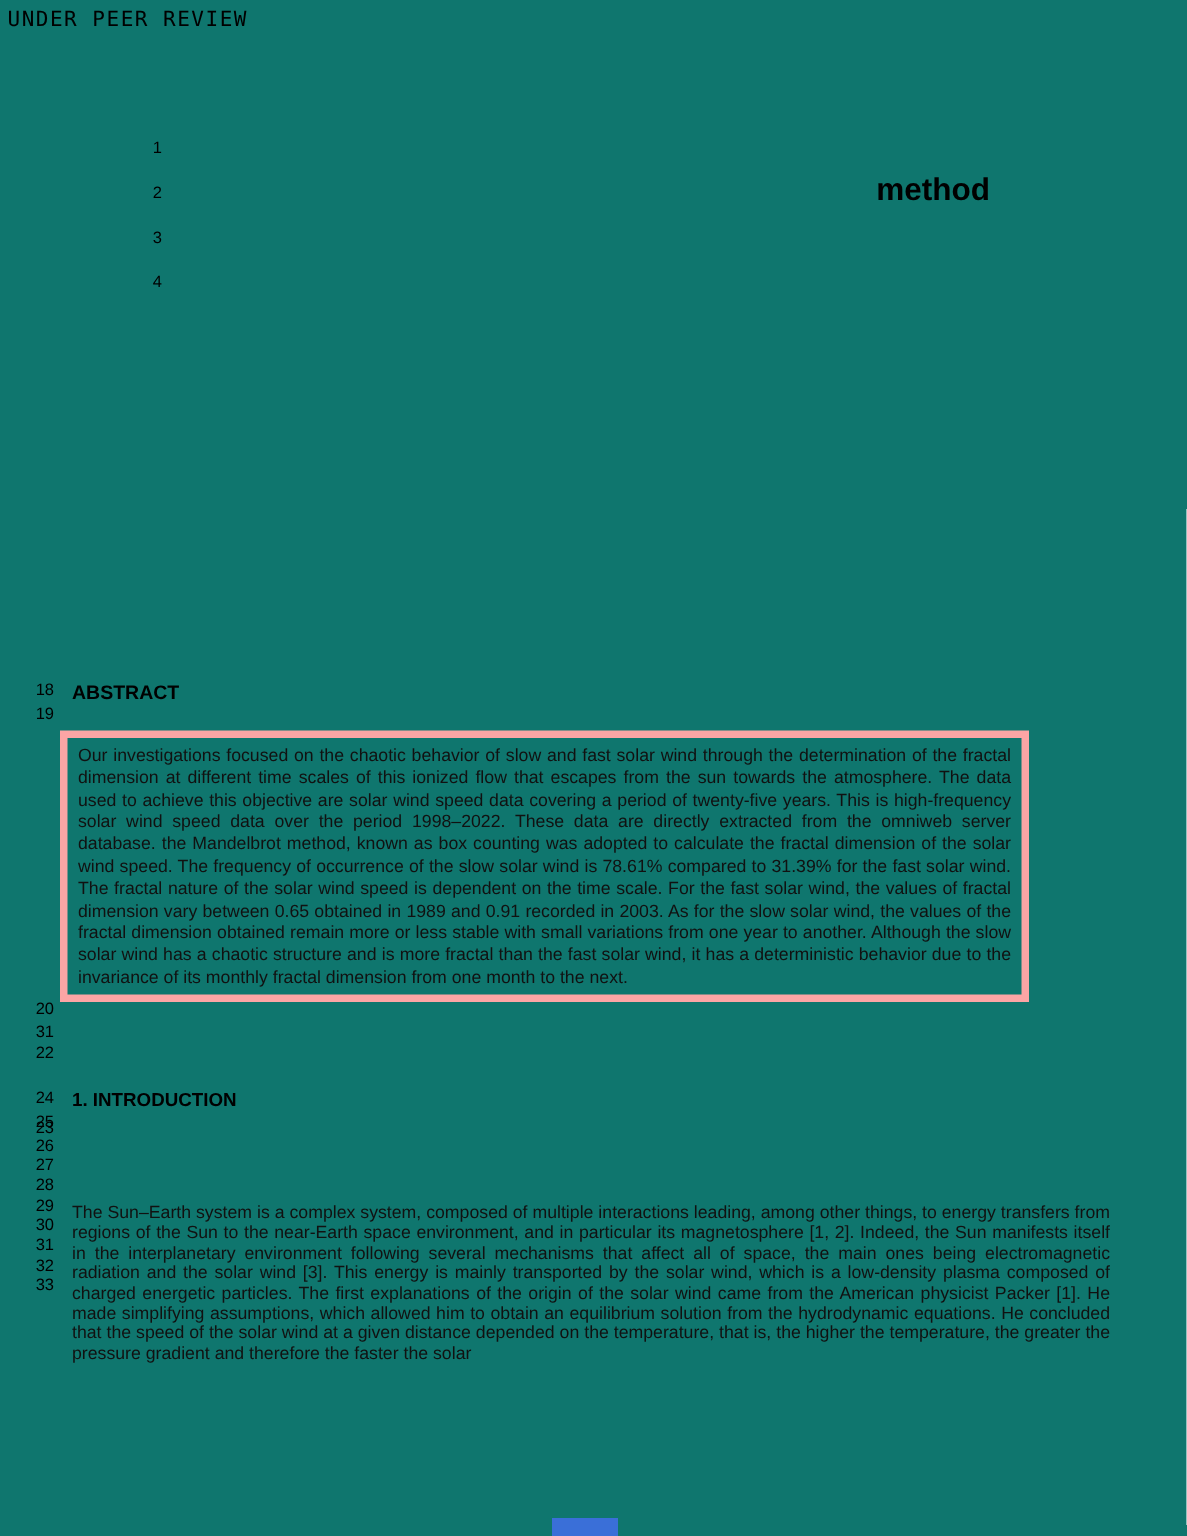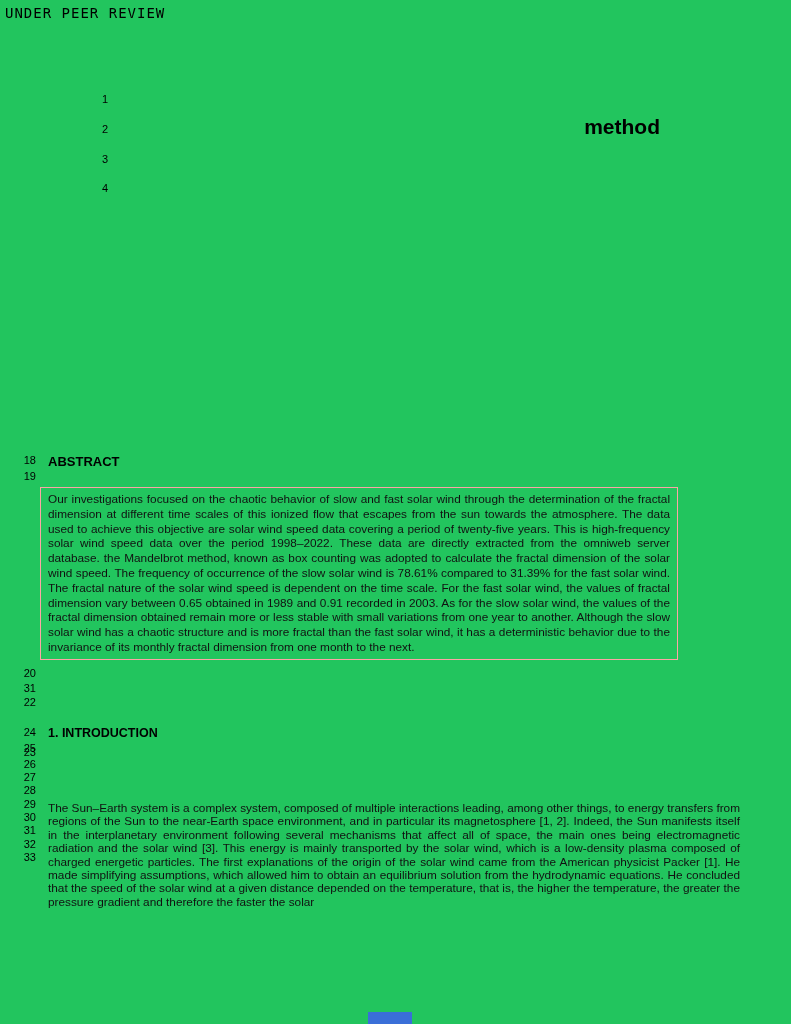--- a/index.html
+++ b/index.html
@@ -11,7 +11,7 @@
     position: relative;
     width: 791px;
     height: 1024px;
-    background: #22c55e;
+    background: #0f766e;
     font-family: "Liberation Sans", sans-serif;
     color: #111111;
     overflow: hidden;

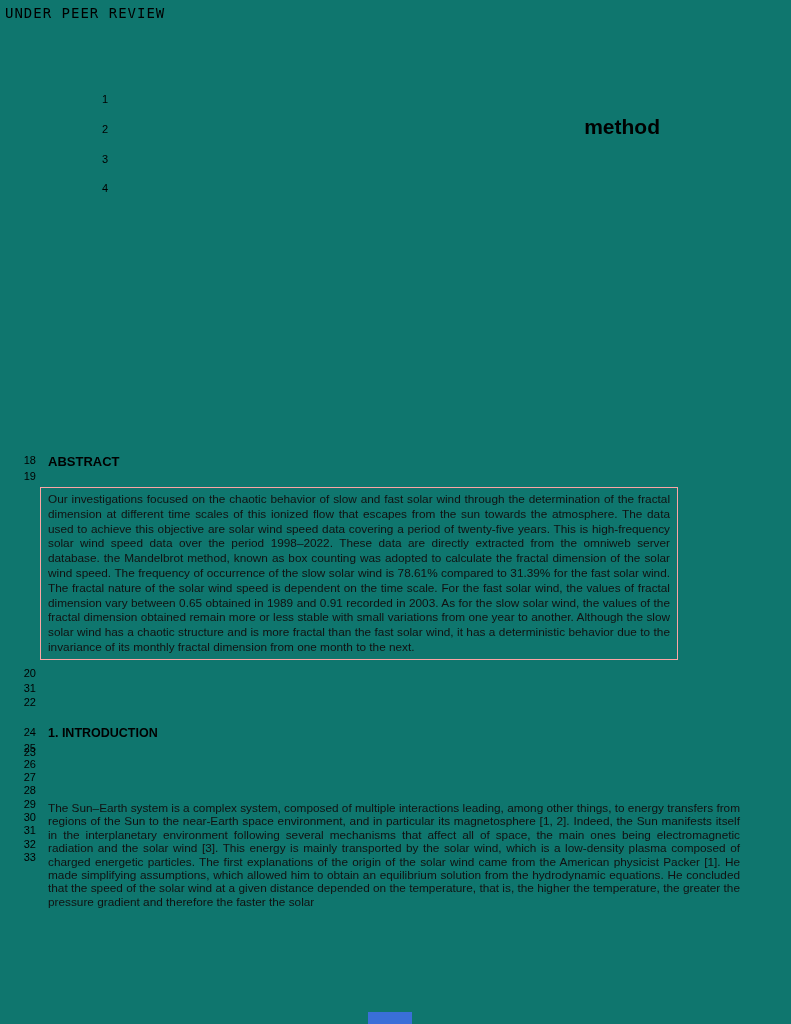--- a/index.html
+++ b/index.html
@@ -60,7 +60,7 @@
     left: 40px;
     top: 487px;
     width: 622px;
-    border: 1px solid #fca5a5;
+    border: 5px solid #fca5a5;
     padding: 4px 7px;
     font-size: 11.8px;
     line-height: 14.8px;

